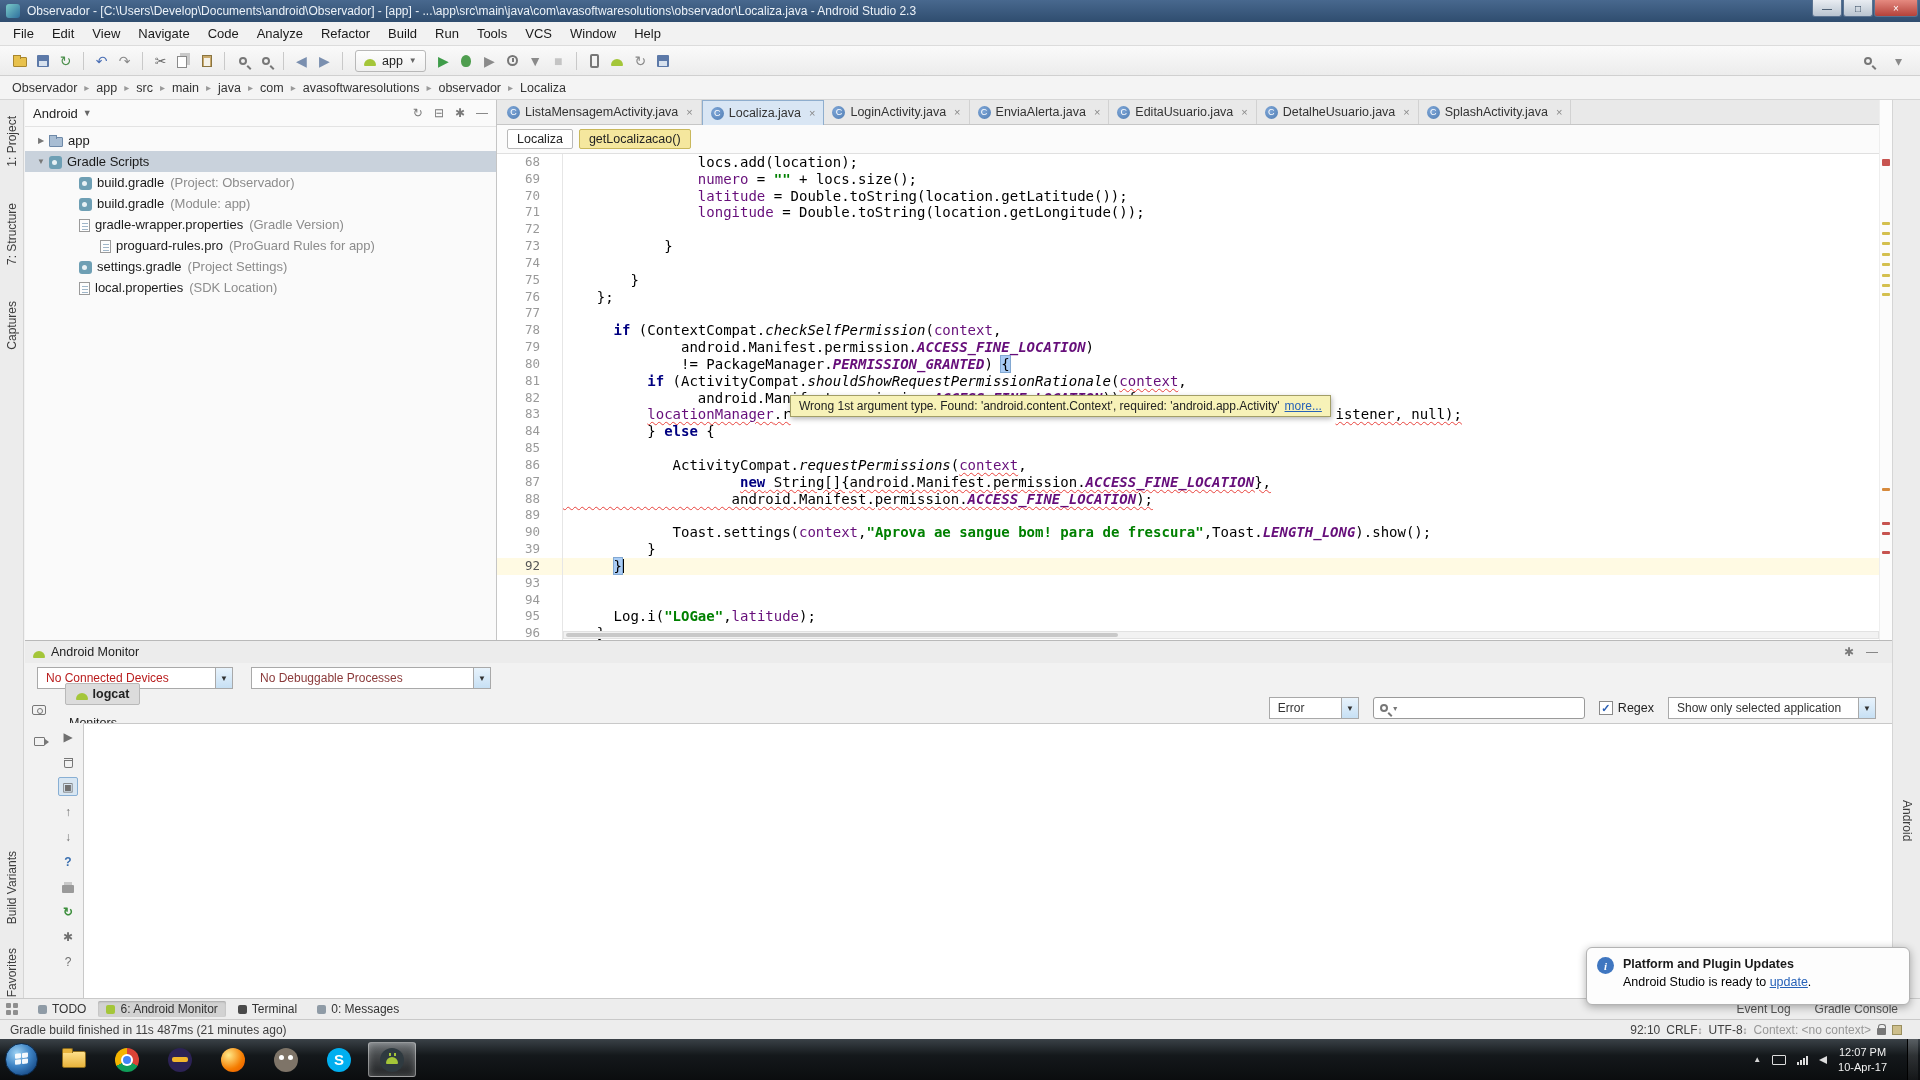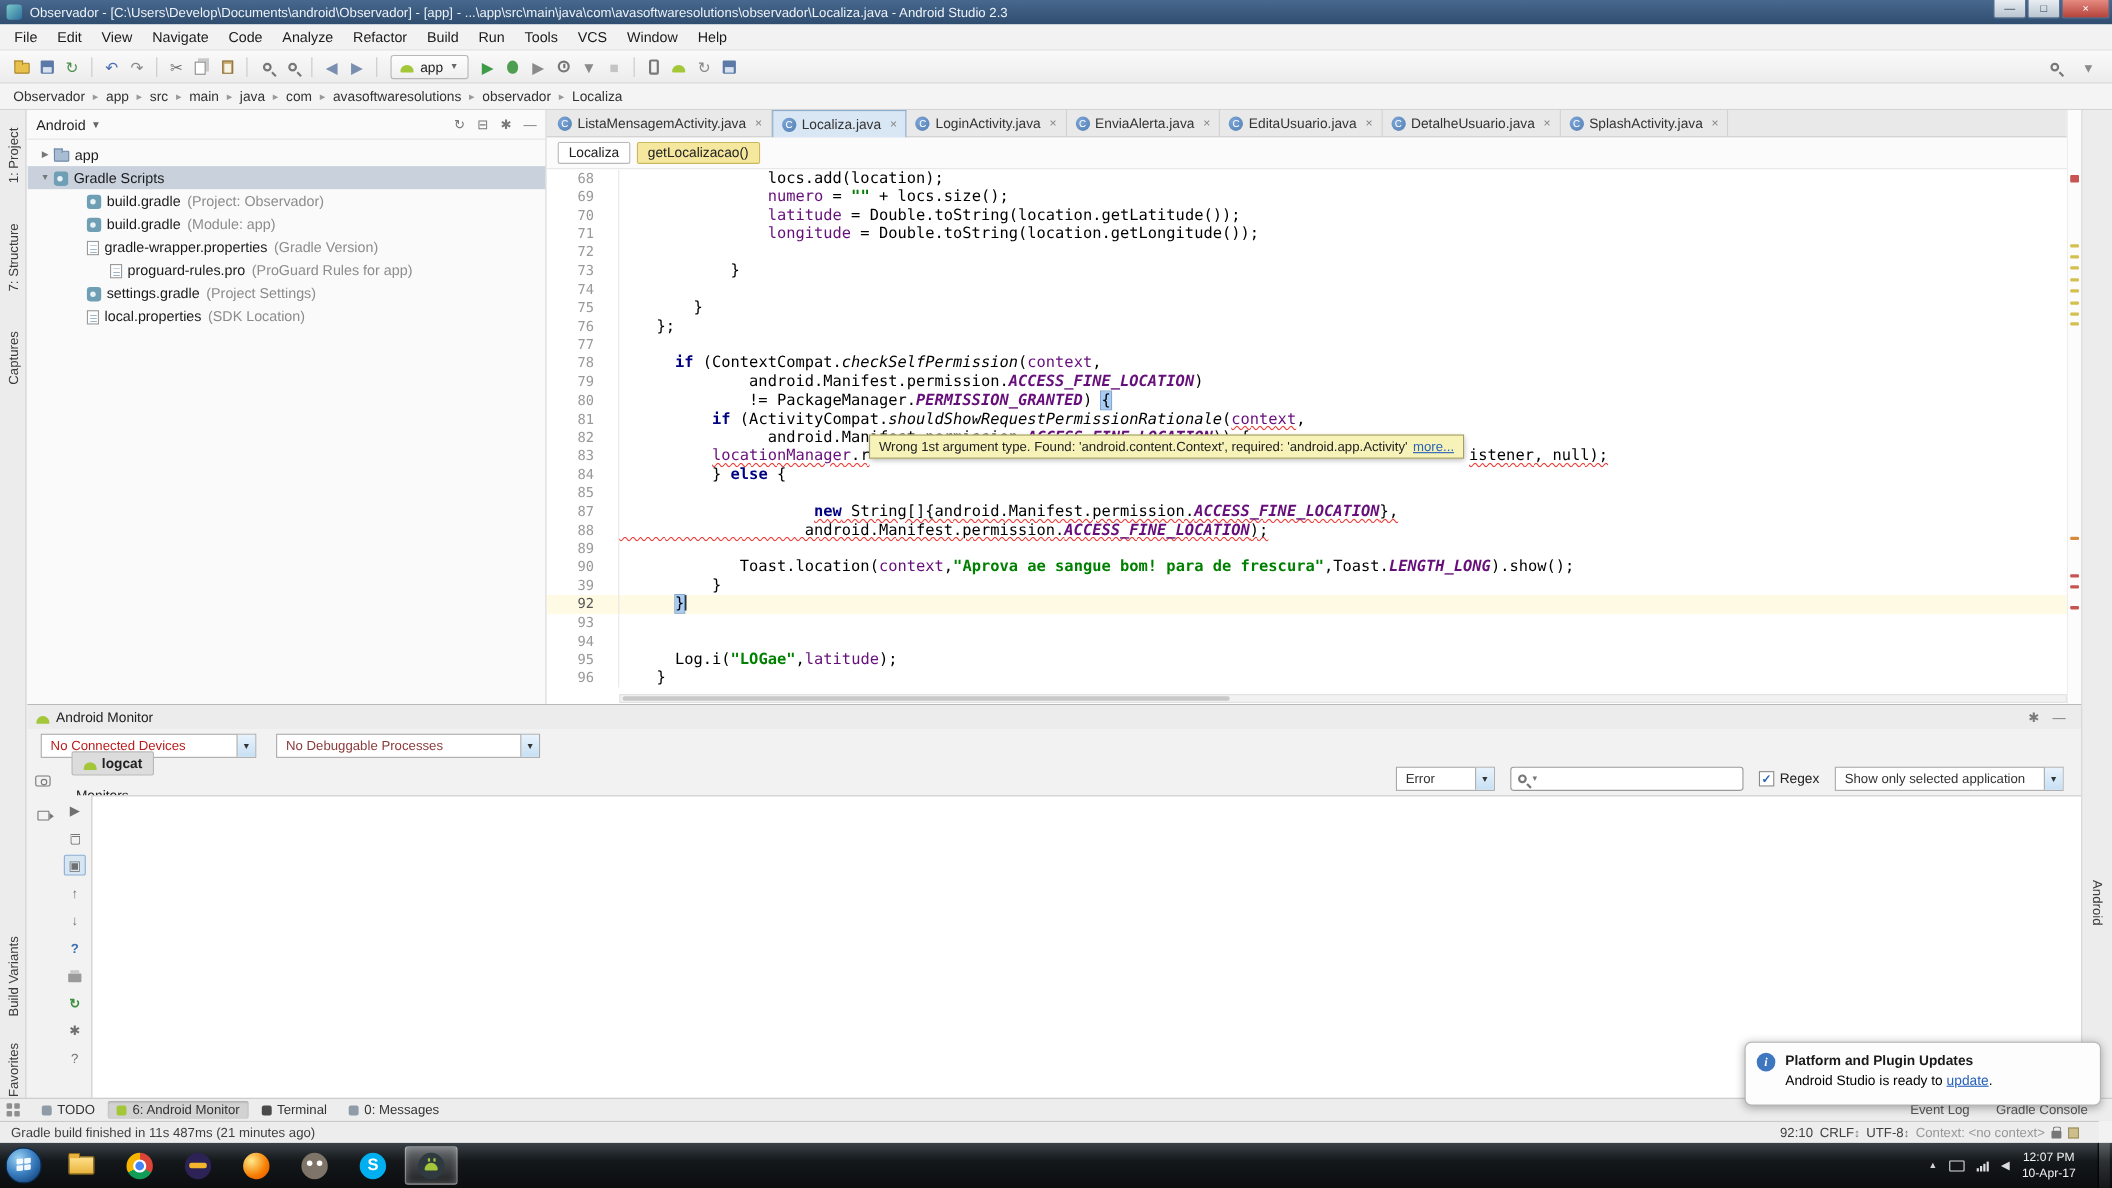--- a/index.html
+++ b/index.html
@@ -510,6 +510,10 @@
               <span class="lbody"></span>
             </div>
             <div class="cline">
+              <span class="gnum">86</span>
+              <span class="lbody"><span class="t-p">             ActivityCompat.</span><span class="t-sm">requestPermissions</span><span class="t-p">(</span><span class="t-f t-err">context</span><span class="t-p">,</span></span>
+            </div>
+            <div class="cline">
               <span class="gnum">87</span>
               <span class="lbody"><span class="t-p">                     </span><span class="t-k t-err">new</span><span class="t-p t-err"> String[]{android.Manifest.permission.</span><span class="t-c t-err">ACCESS_FINE_LOCATION</span><span class="t-p t-err">},</span></span>
             </div>

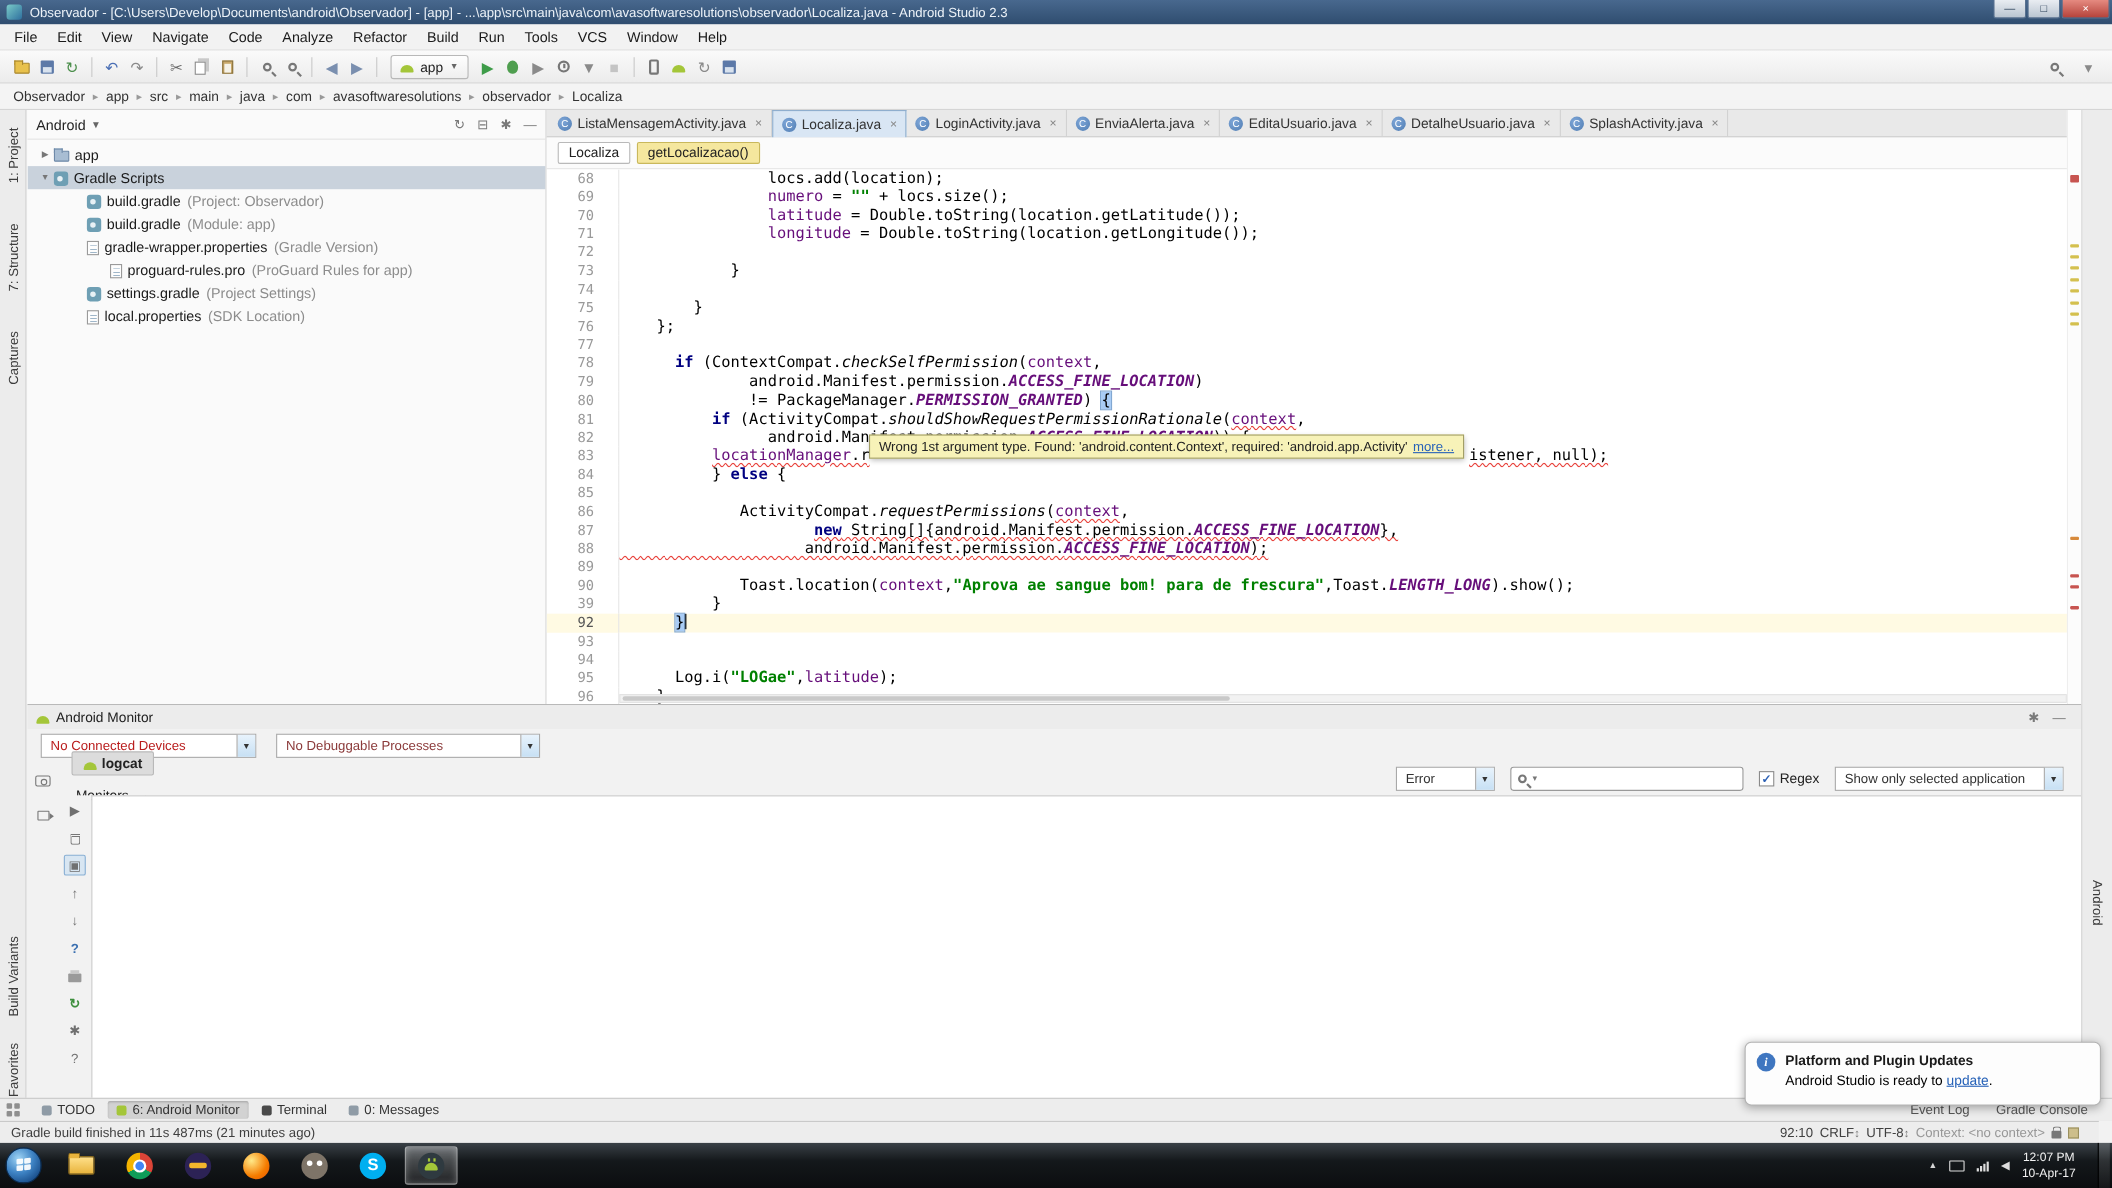--- a/index.html
+++ b/index.html
@@ -527,7 +527,7 @@
             </div>
             <div class="cline">
               <span class="gnum">90</span>
-              <span class="lbody"><span class="t-p">             Toast.location(</span><span class="t-f">context</span><span class="t-p">,</span><span class="t-s">"Aprova ae sangue bom! para de frescura"</span><span class="t-p">,Toast.</span><span class="t-c">LENGTH_LONG</span><span class="t-p">).show();</span></span>
+              <span class="lbody"><span class="t-p">             Toast.settings(</span><span class="t-f">context</span><span class="t-p">,</span><span class="t-s">"Aprova ae sangue bom! para de frescura"</span><span class="t-p">,Toast.</span><span class="t-c">LENGTH_LONG</span><span class="t-p">).show();</span></span>
             </div>
             <div class="cline">
               <span class="gnum">39</span>

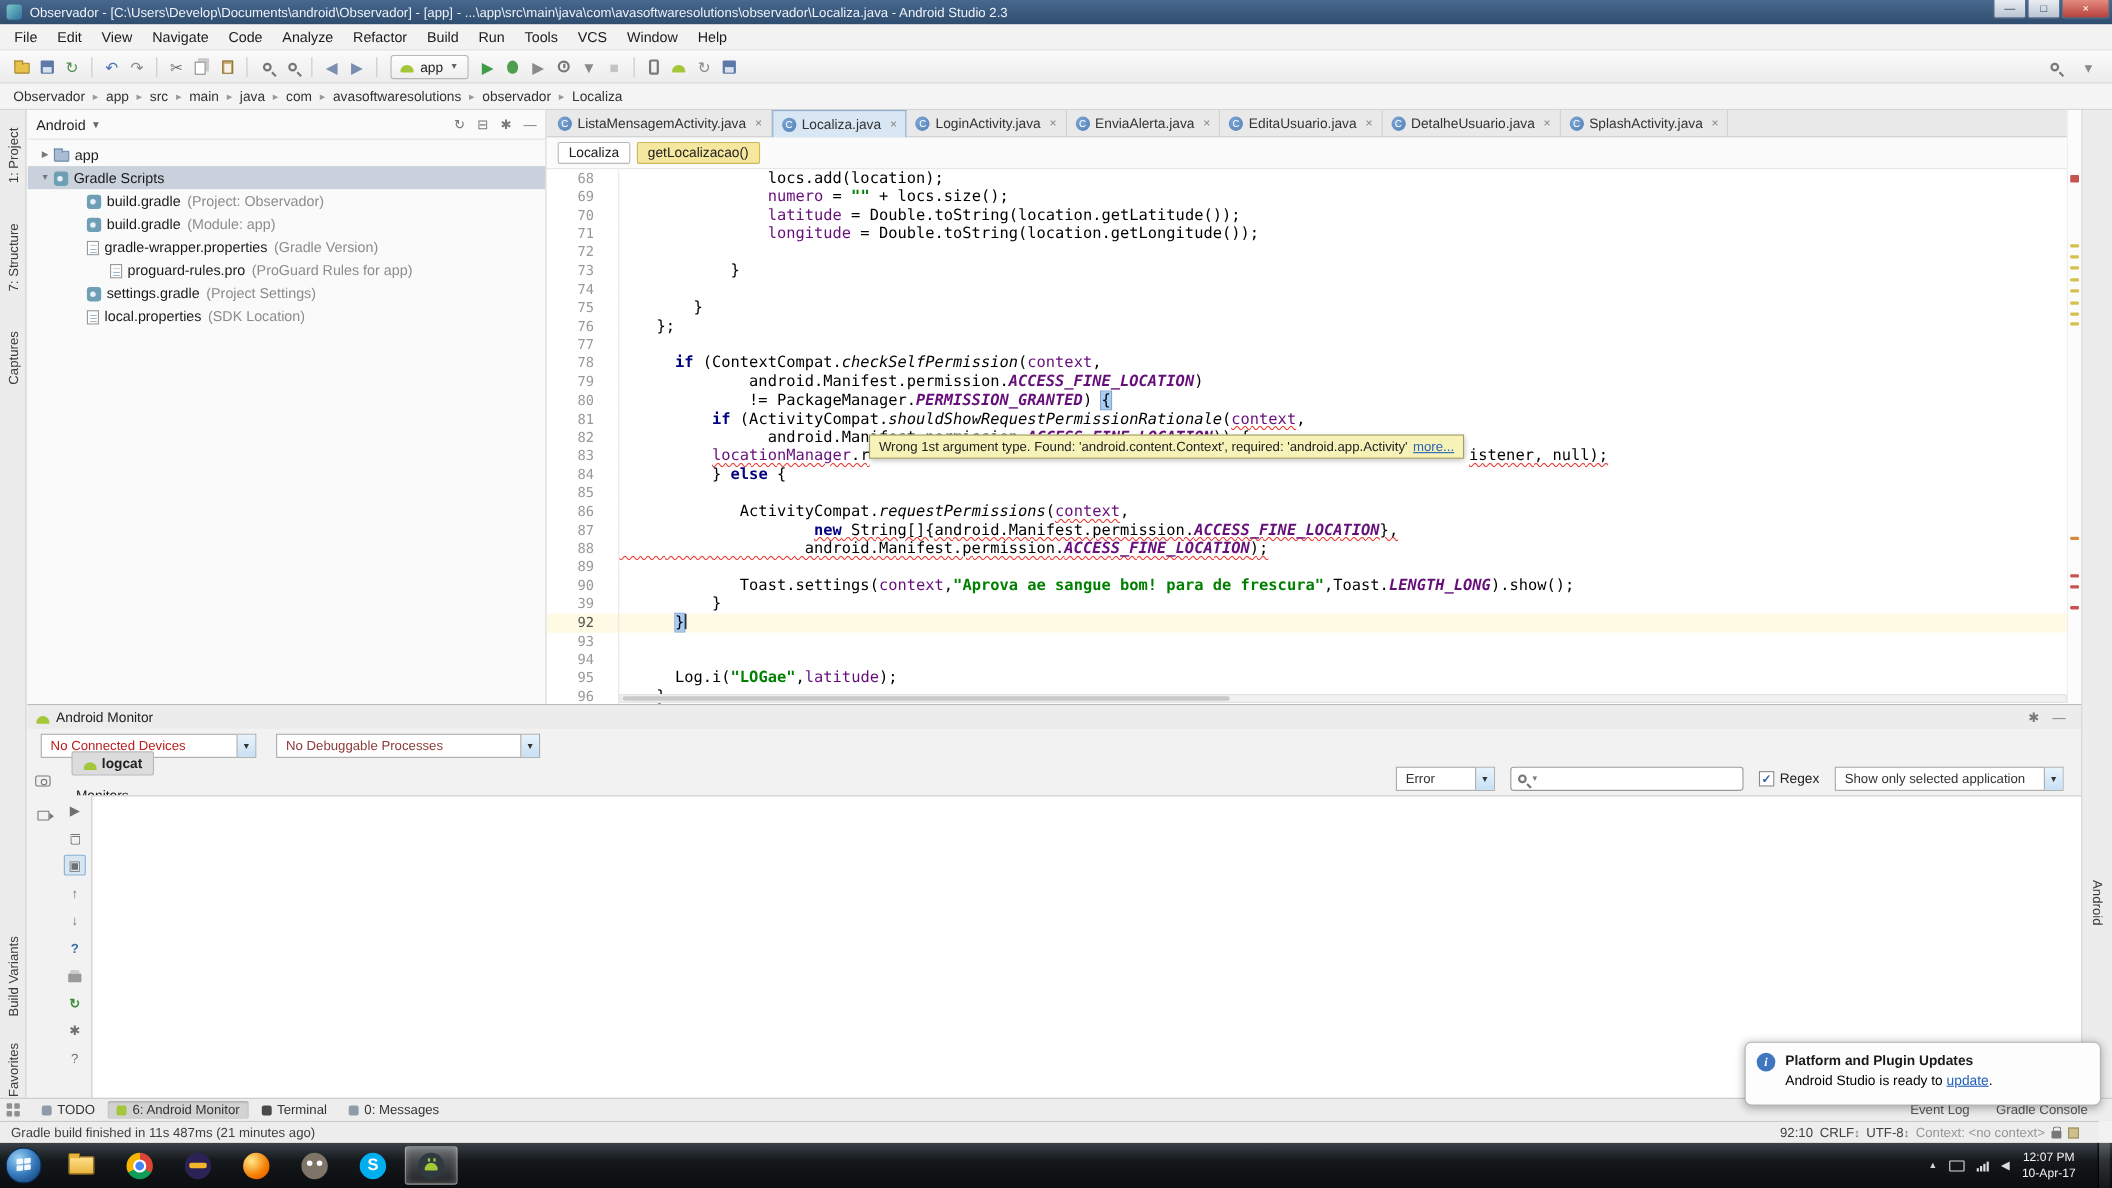--- a/index.html
+++ b/index.html
@@ -148,7 +148,7 @@
 .bb-item.active{background:#D2D2D2;box-shadow:inset 0 1px 2px rgba(0,0,0,.2);}
 .bb-sq{width:9px;height:9px;border-radius:2px;flex:none;}
 .bb-right{margin-left:auto;display:flex;gap:24px;padding-right:16px;color:#555;}
-.statusbar{position:absolute;top:1019px;left:0;right:12px;height:20px;background:#EDEDED;border-top:1px solid #C9C9C9;display:flex;align-items:center;font-size:12px;color:#3F3F3F;padding:0 10px;z-index:10;}
+.statusbar{position:absolute;top:1019px;left:0;right:0;height:20px;background:#EDEDED;border-top:1px solid #C9C9C9;display:flex;align-items:center;font-size:12px;color:#3F3F3F;padding:0 10px;z-index:10;}
 .sb-right{margin-left:auto;display:flex;align-items:center;gap:6px;padding-right:8px;}
 .sb-dim{color:#979797;}
 .sb-mark{color:#777;font-size:10px;}

